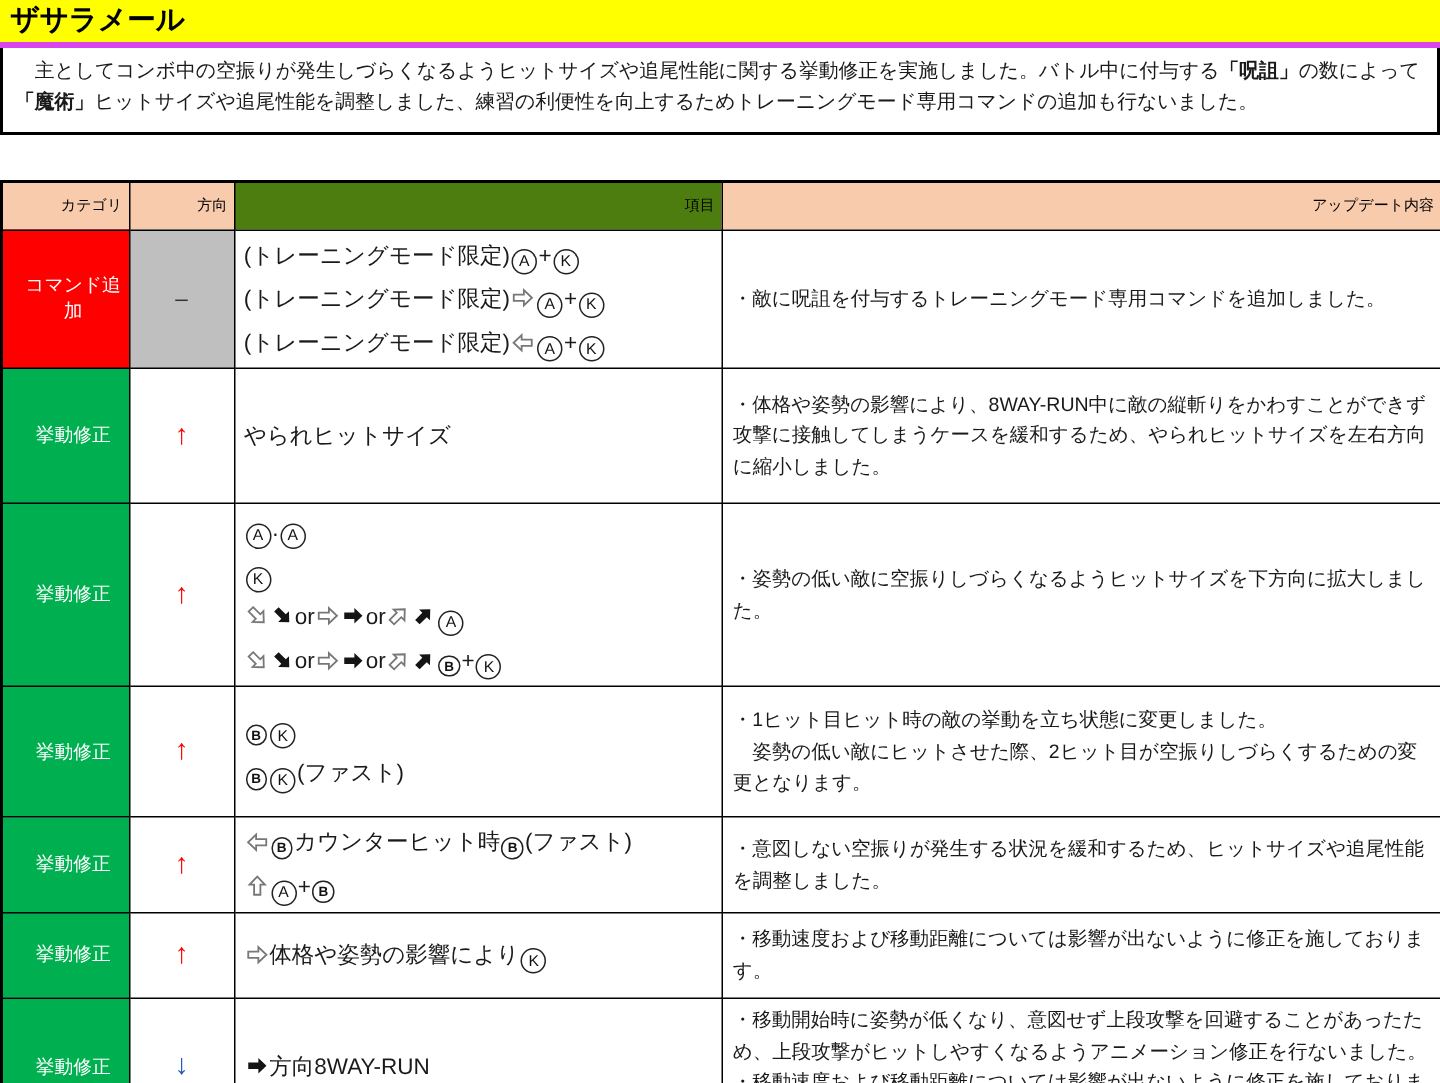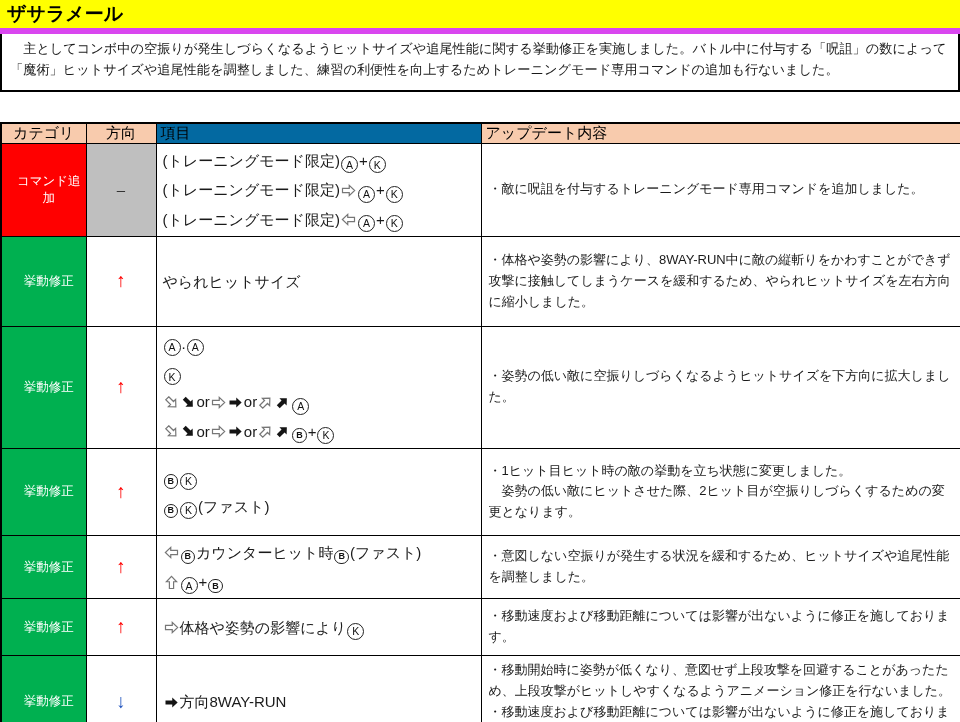--- a/index.html
+++ b/index.html
@@ -11,7 +11,7 @@
   
   .title-band{
     height:28px;line-height:28px;
-    border-bottom:6px solid #d946ef;
+    border-bottom:4px solid #d946ef;
     padding-left:7px;
     font-size:19px;font-weight:bold;color:#000;
   }

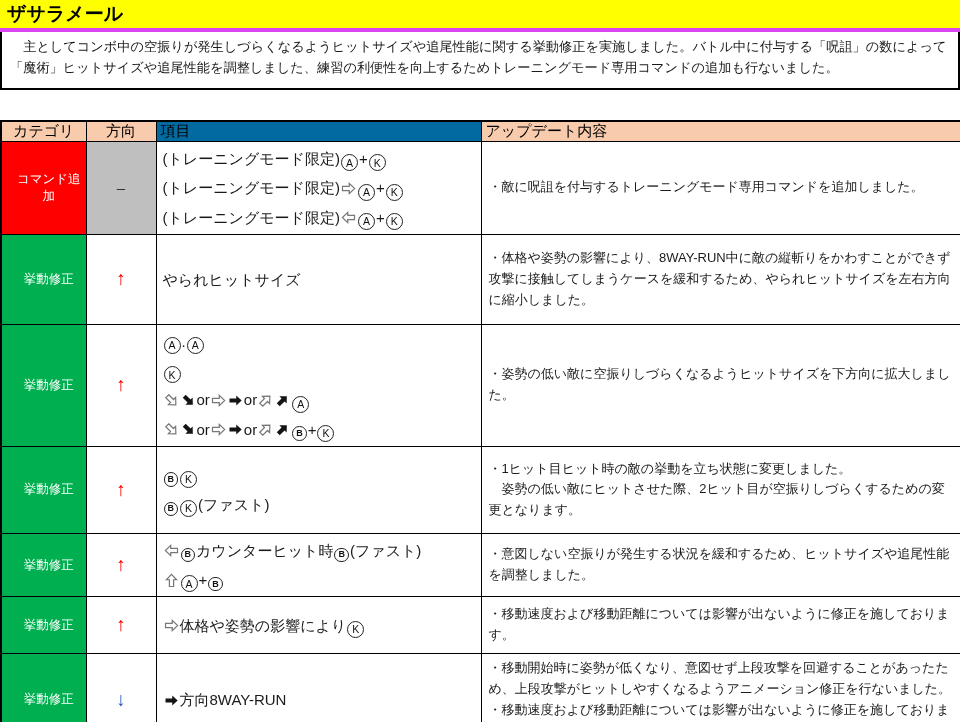--- a/index.html
+++ b/index.html
@@ -23,7 +23,7 @@
     padding:4px 8px 0 8px;
     font-size:13.2px;line-height:1.62;color:#1a1a1a;
   }
-  .intro-box .b{font-weight:normal;}
+  .intro-box .b{font-weight:bold;}
   
   .gap{height:30px;}
   

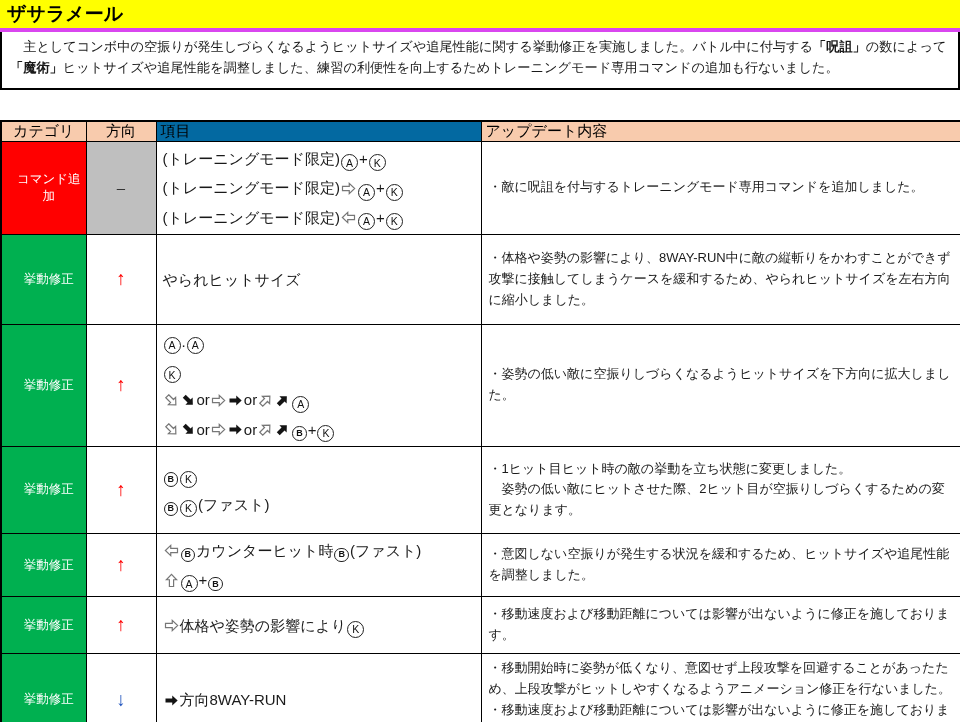--- a/index.html
+++ b/index.html
@@ -34,8 +34,9 @@
   col.c-cat{width:85px;} col.c-dir{width:70px;} col.c-item{width:325px;} col.c-upd{width:480px;}
   .upd th,.upd td{border:1px solid #000;box-sizing:border-box;}
   .upd thead th{
-    height:20px;font-size:15px;font-weight:normal;color:#000;
+    height:32px;font-size:10px;font-weight:normal;color:#000;
     padding:0 4px;
+    text-align:right;
   }
   .th-left{text-align:left;}
   .th-center{text-align:center;}

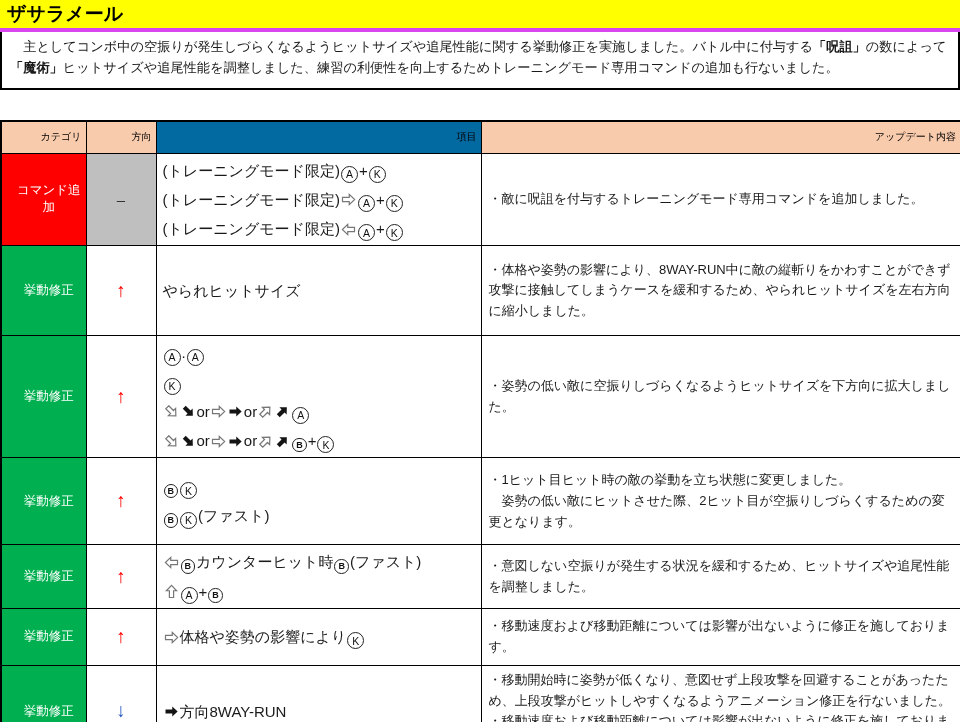--- a/index.html
+++ b/index.html
@@ -110,7 +110,7 @@
     <tr>
       <th class="th-center hdr" style="background: rgb(248, 203, 173);">カテゴリ</th>
       <th class="th-center hdr" style="background: rgb(248, 203, 173);">方向</th>
-      <th class="th-left hdr" style="background: #0369a1; margin-top: 17px;">項目</th>
+      <th class="th-left hdr" style="background: #4d7c0f; margin-top: 17px;">項目</th>
       <th class="th-left hdr" style="background: rgb(248, 203, 173);">アップデート内容</th>
     </tr>
   </thead>

